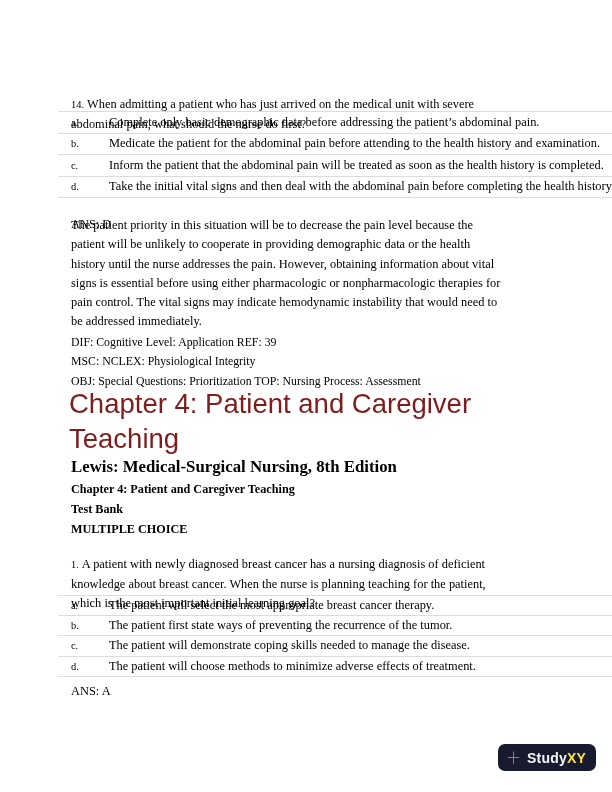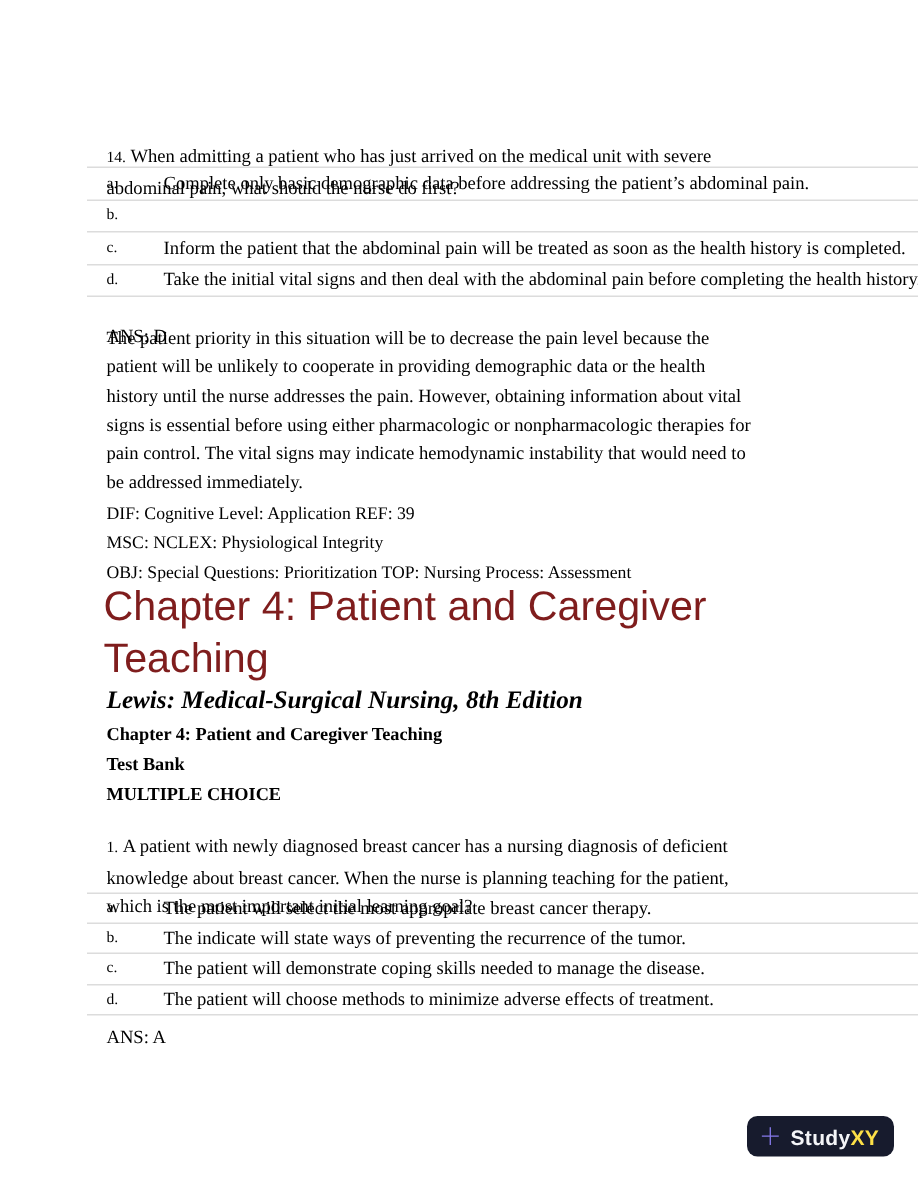--- a/index.html
+++ b/index.html
@@ -51,6 +51,7 @@
     </div>
     <div class="opt-row row-h1">
       <span class="opt-letter">b.</span>
+      <span class="opt-text">Medicate the patient for the abdominal pain before attending to the health history and examination.</span>
     </div>
     <div class="opt-row row-h1">
       <span class="opt-letter">c.</span>

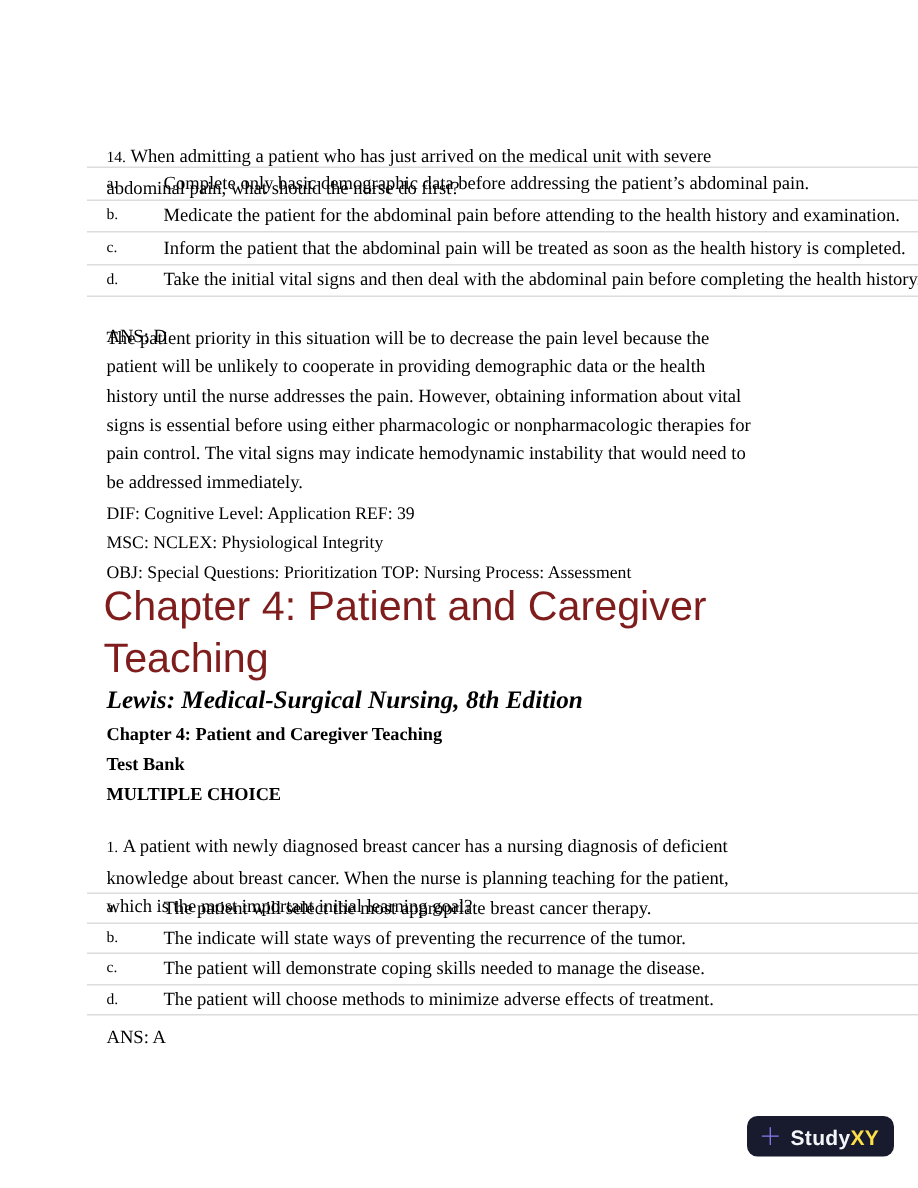--- a/index.html
+++ b/index.html
@@ -23,7 +23,7 @@
              font-size:27.5px;line-height:35px;font-weight:400;letter-spacing:0;
              white-space:pre-line;color:#7f1d1d;}
   .book-title{position:absolute;left:71px;font-size:16.8px;line-height:22px;
-              font-weight:bold;font-style:italic;}
+              font-weight:bold;}
   .bold-lines{position:absolute;left:71px;font-size:12.2px;line-height:20px;
               font-weight:bold;}
   .badge{position:absolute;right:16px;top:744px;height:27px;background:#171b2d;

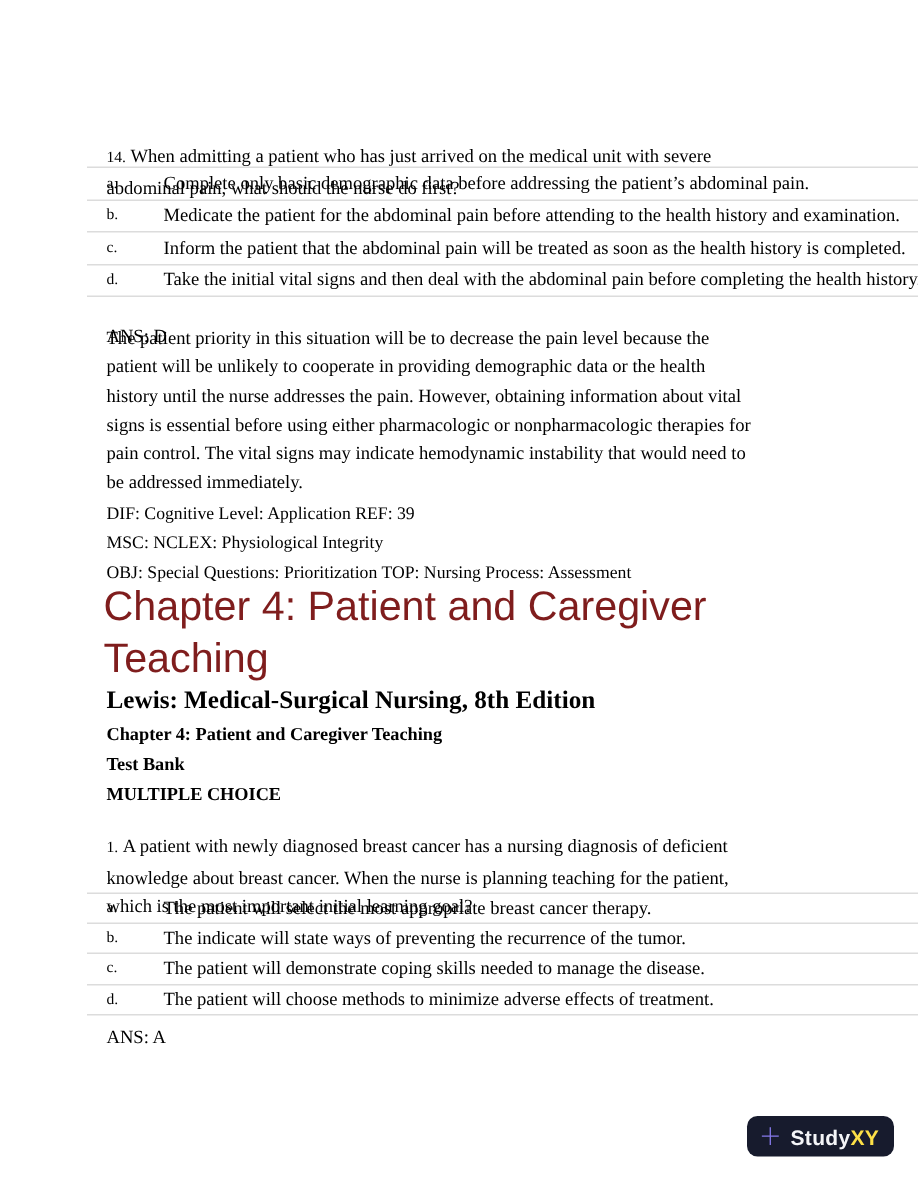--- a/index.html
+++ b/index.html
@@ -102,7 +102,7 @@
     </div>
     <div class="opt-row row-h2">
       <span class="opt-letter">b.</span>
-      <span class="opt-text">The indicate will state ways of preventing the recurrence of the tumor.</span>
+      <span class="opt-text">The patient first state ways of preventing the recurrence of the tumor.</span>
     </div>
     <div class="opt-row row-h2">
       <span class="opt-letter">c.</span>

